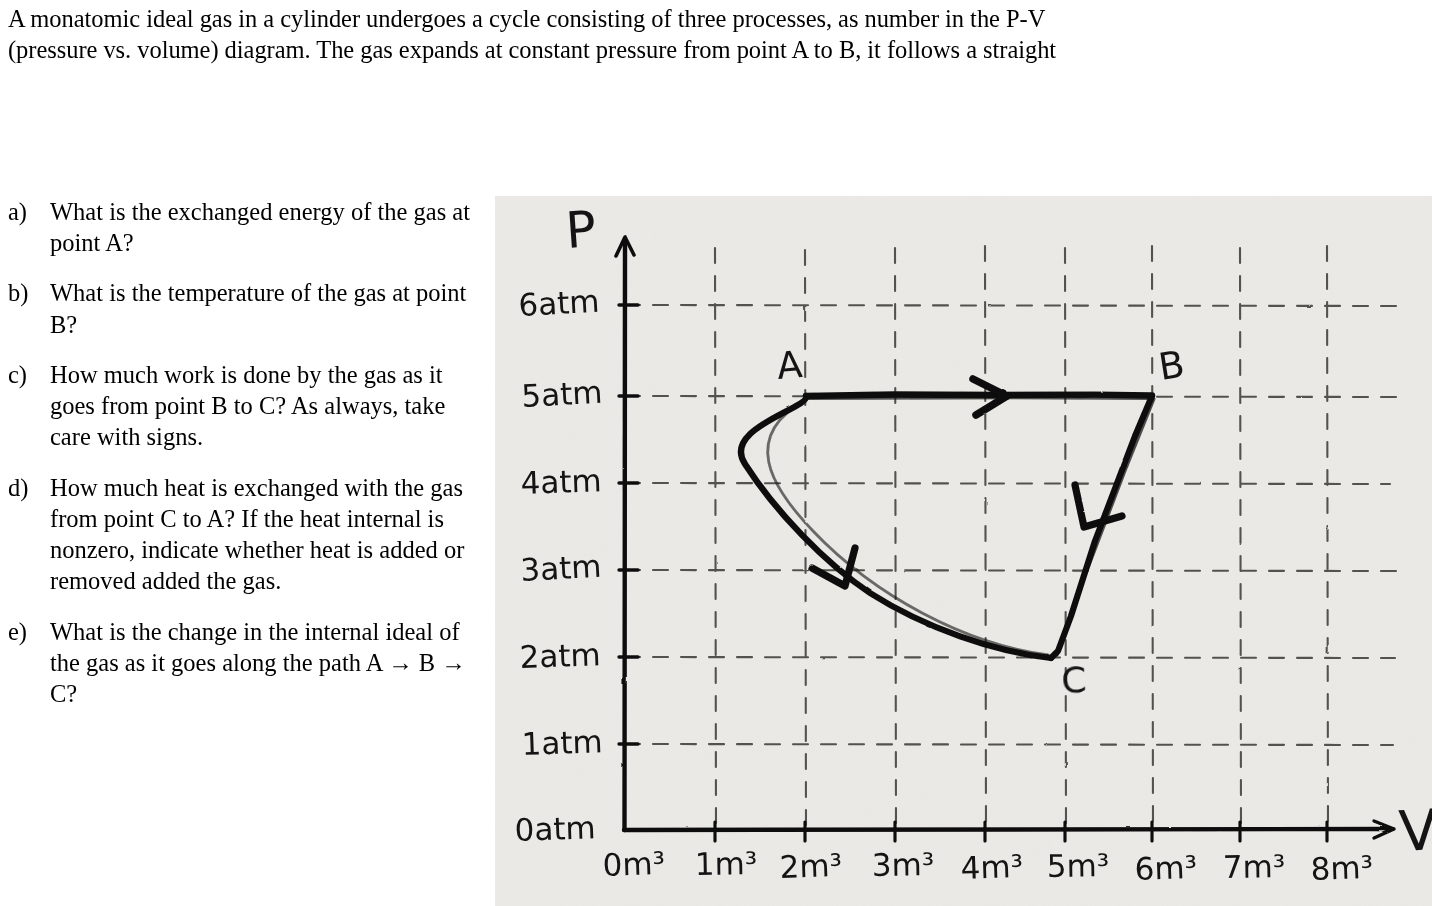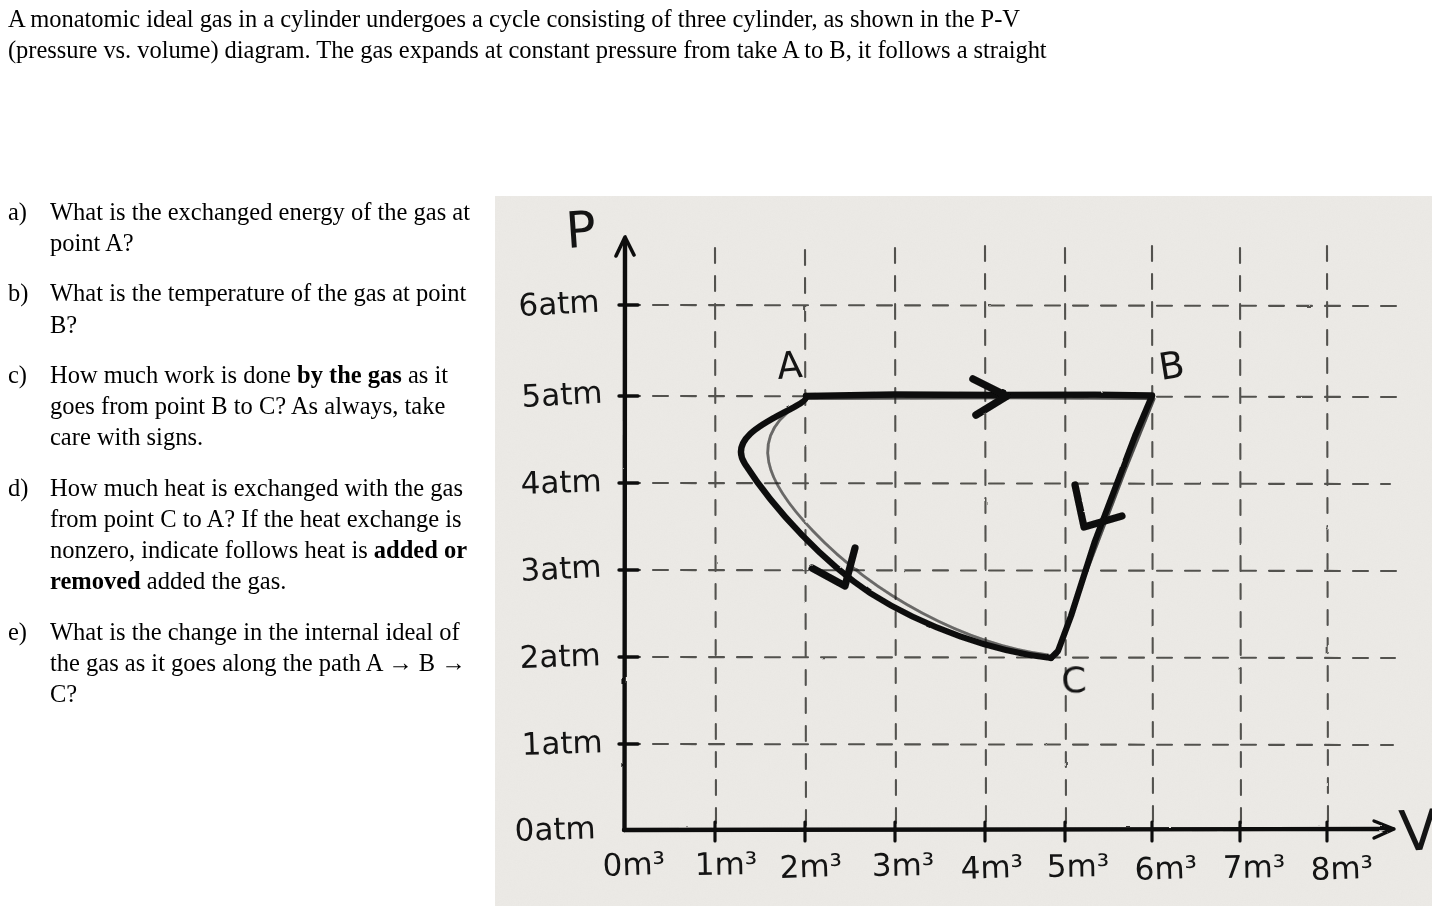--- a/index.html
+++ b/index.html
@@ -78,7 +78,7 @@
 <body>
 
 <div id="problem-statement">
-  <span class="ln">A monatomic ideal gas in a cylinder undergoes a cycle consisting of three cylinder, as shown in the P-V</span>
+  <span class="ln">A monatomic ideal gas in a cylinder undergoes a cycle consisting of three processes, as number in the P-V</span>
   <span class="ln">(pressure vs. volume) diagram.  The gas expands at constant pressure from take A to B, it follows a straight</span>
 </div>
 

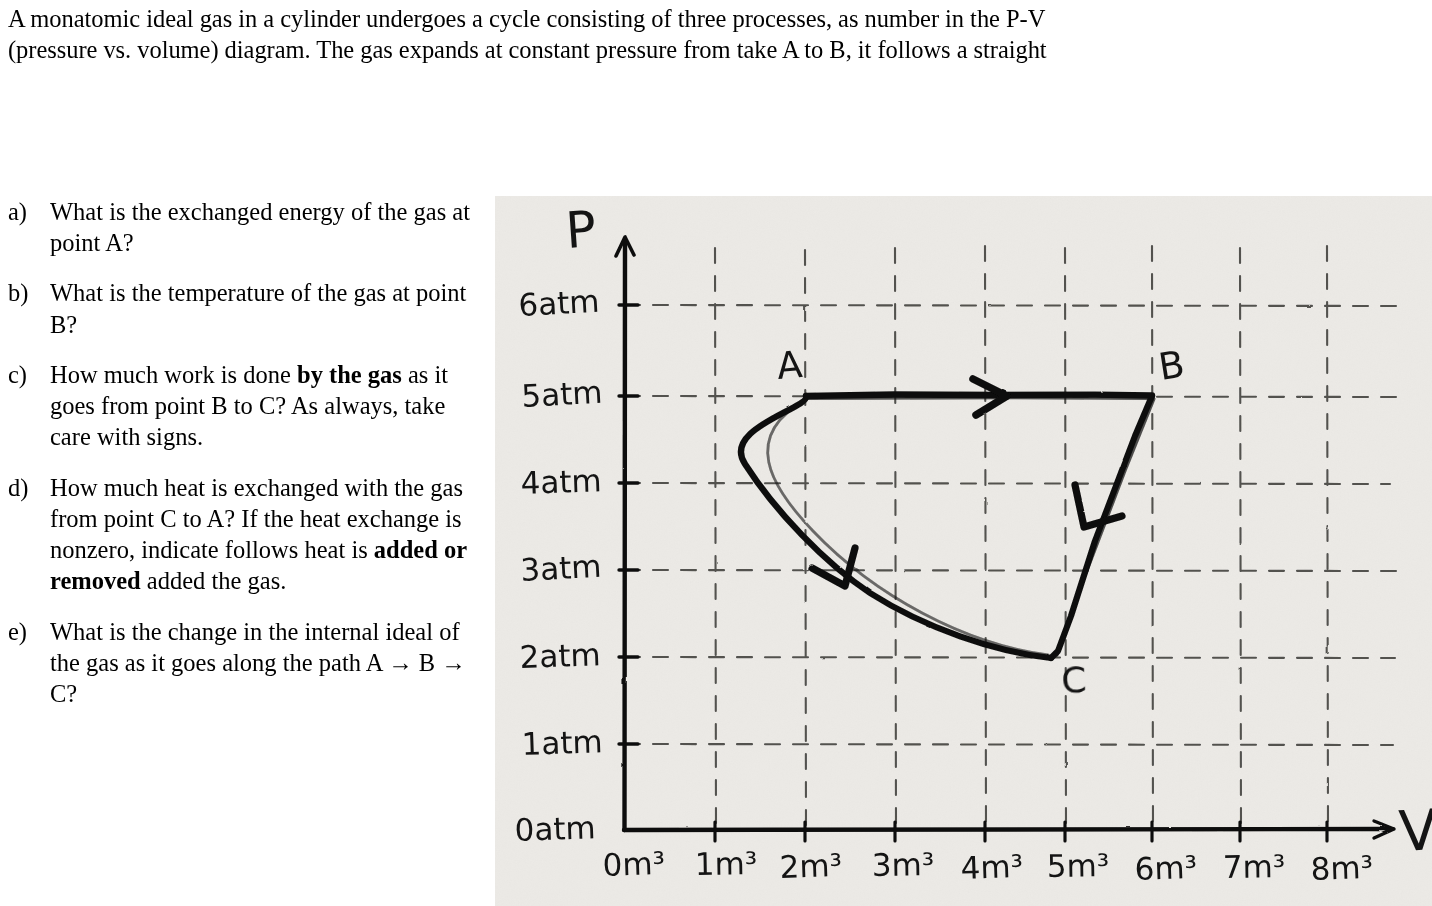--- a/index.html
+++ b/index.html
@@ -79,7 +79,7 @@
 
 <div id="problem-statement">
   <span class="ln">A monatomic ideal gas in a cylinder undergoes a cycle consisting of three processes, as number in the P-V</span>
-  <span class="ln">(pressure vs. volume) diagram.  The gas expands at constant pressure from take A to B, it follows a straight</span>
+  <span class="ln">(pressure vs. volume) diagram.  The gas expands at constant pressure from point A to B, it follows a straight</span>
 </div>
 
 <div id="question-list">

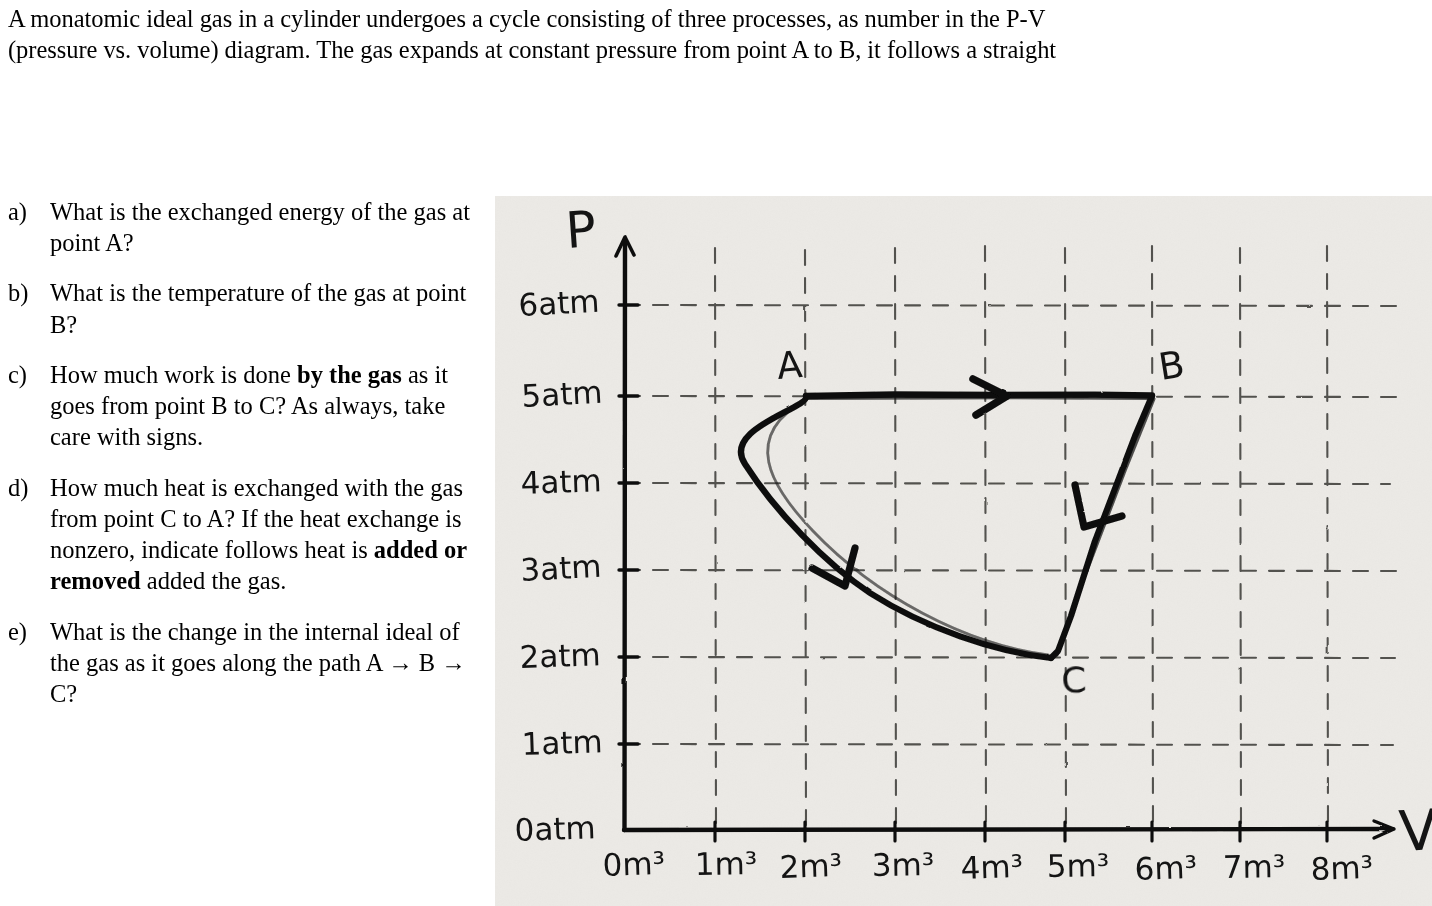--- a/index.html
+++ b/index.html
@@ -50,7 +50,7 @@
     text-align: left;
   }
   .q-text { flex: 1 1 auto; }
-  .q-text b { font-weight: bold; }
+  .q-text b { font-weight: normal; }
 
   
   #diagram-photo {

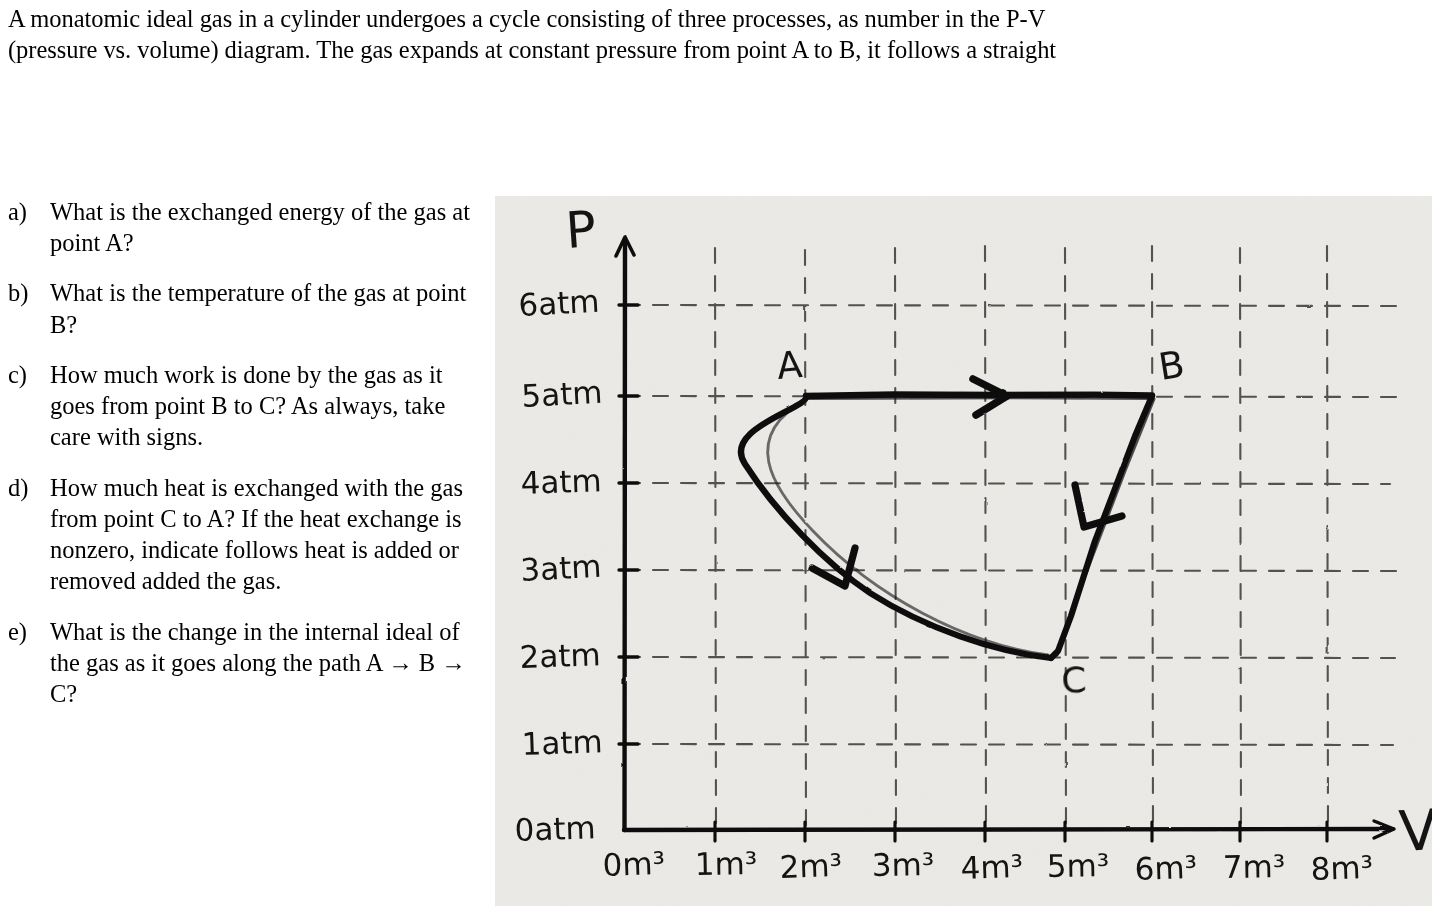--- a/index.html
+++ b/index.html
@@ -97,7 +97,7 @@
     </div>
     <div class="q-item">
       <div class="q-marker">d)</div>
-      <div class="q-text"><span>How much heat is exchanged with the gas from point C to A? If the heat exchange is nonzero, indicate follows heat is </span><b>added or removed</b><span> added the gas.</span></div>
+      <div class="q-text"><span>How much heat is exchanged with the gas from point C to A? If the heat internal is nonzero, indicate whether heat is </span><b>added or removed</b><span> added the gas.</span></div>
     </div>
     <div class="q-item">
       <div class="q-marker">e)</div>

